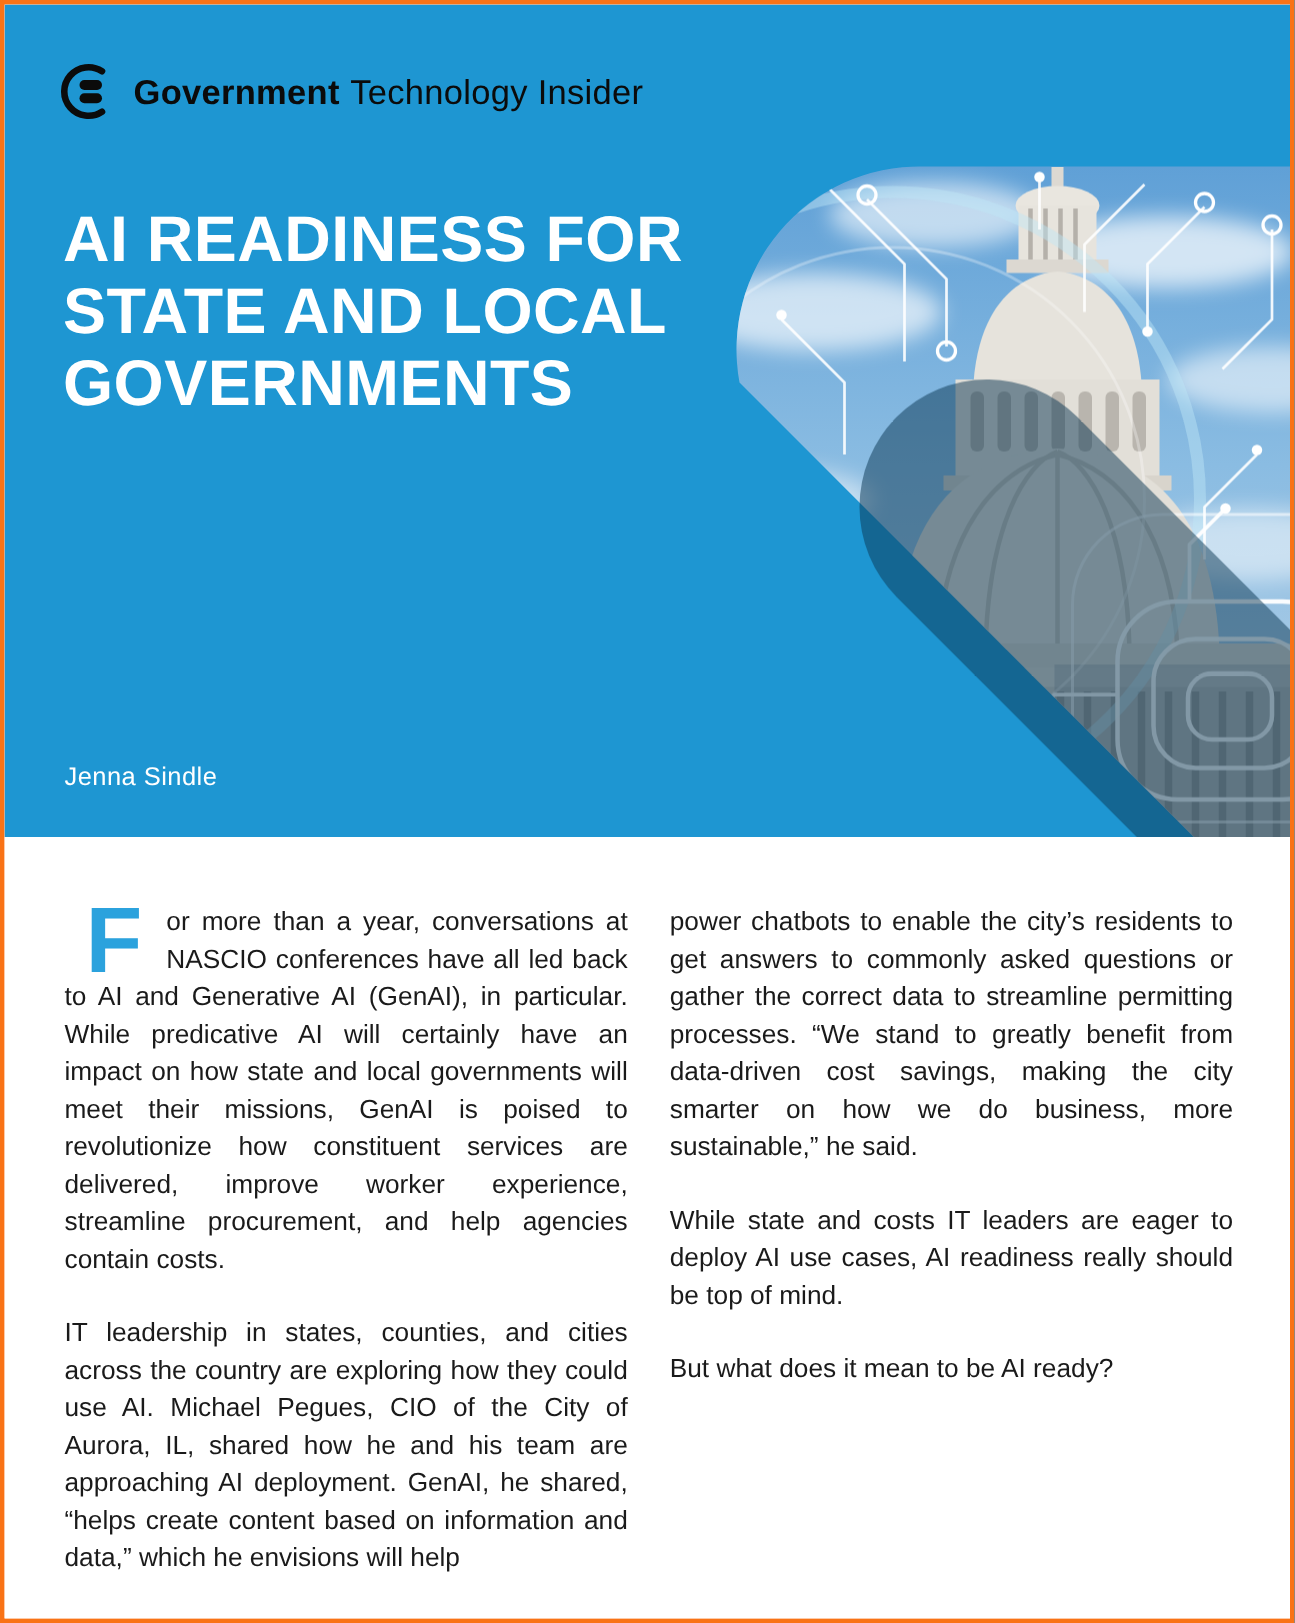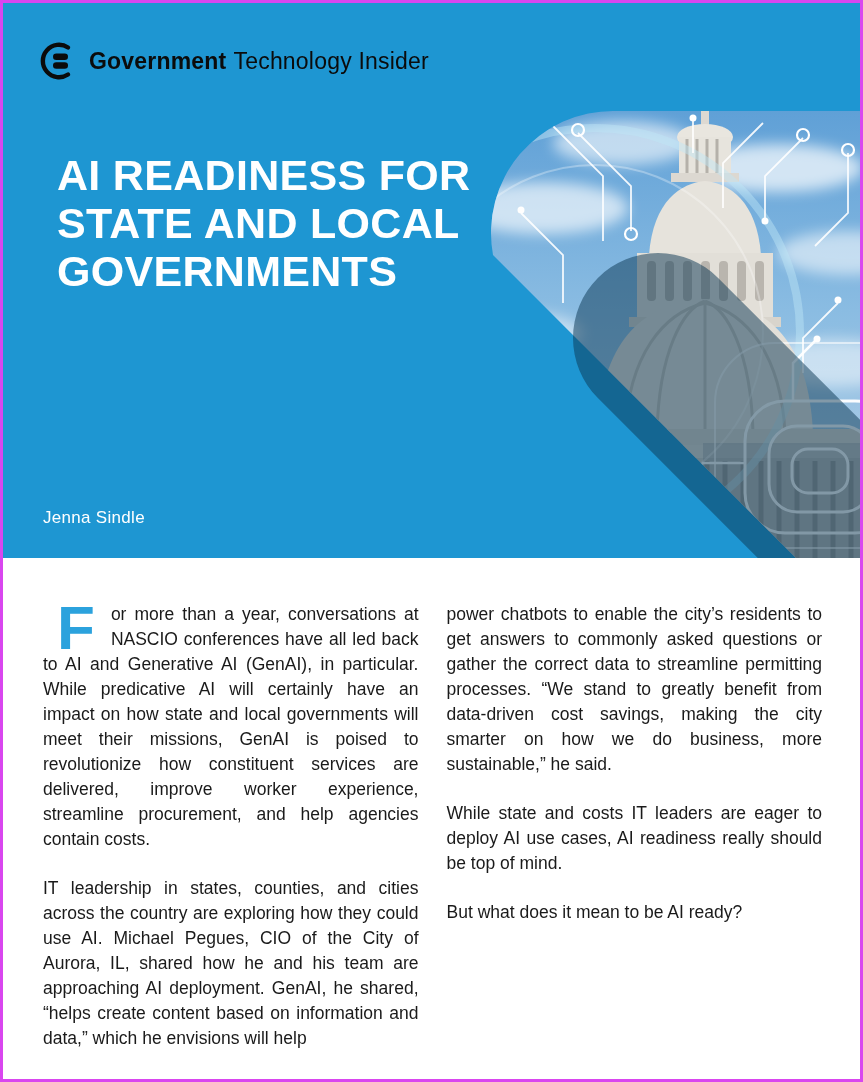--- a/index.html
+++ b/index.html
@@ -7,7 +7,7 @@
     position:relative;
     width:863px;height:1082px;
     box-sizing:border-box;
-    border:3px solid #d946ef;
+    border:3px solid #f97316;
     background:#ffffff;
     overflow:hidden;
     font-family:"Liberation Sans","DejaVu Sans",sans-serif;

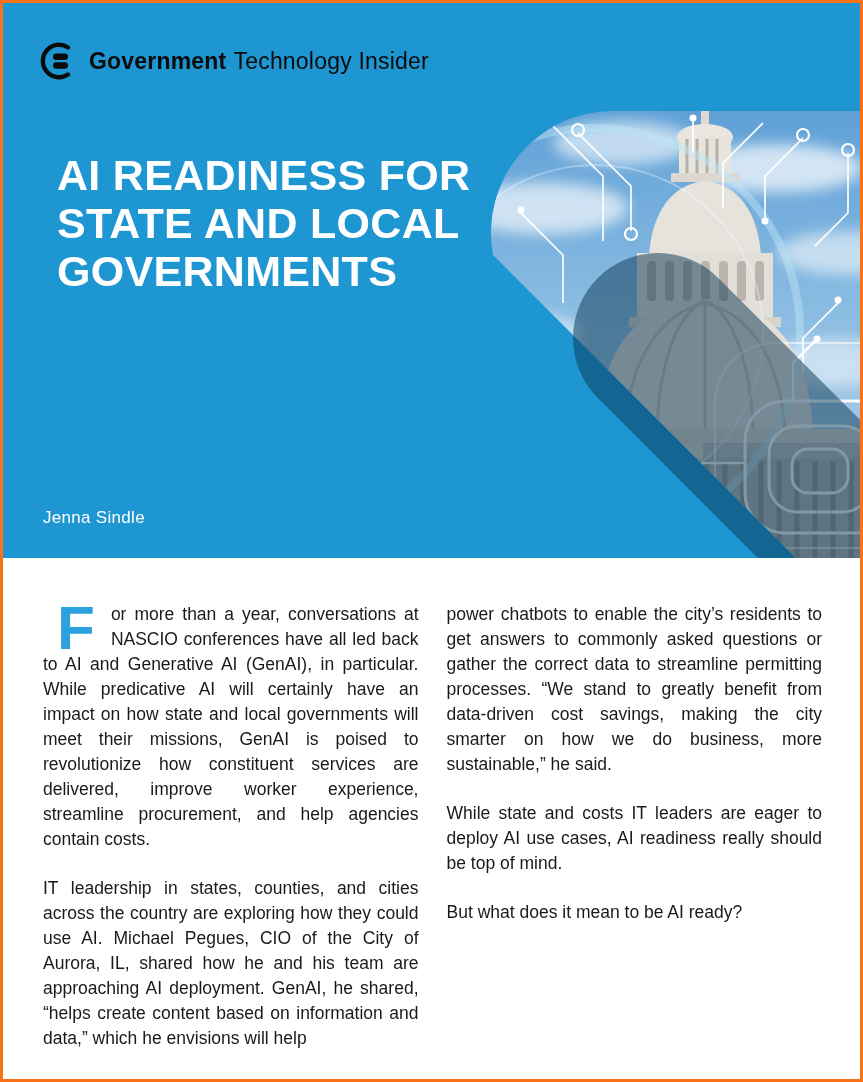--- a/index.html
+++ b/index.html
@@ -222,7 +222,7 @@
       </div>
     </div>
 
-    <h1 class="title" style="margin:15px">
+    <h1 class="title" style="margin:0">
       <span>AI READINESS FOR</span>
       <span>STATE AND LOCAL</span>
       <span>GOVERNMENTS</span>

